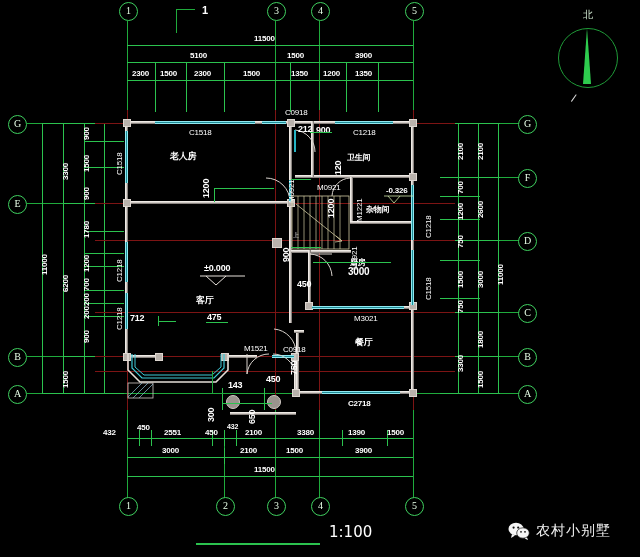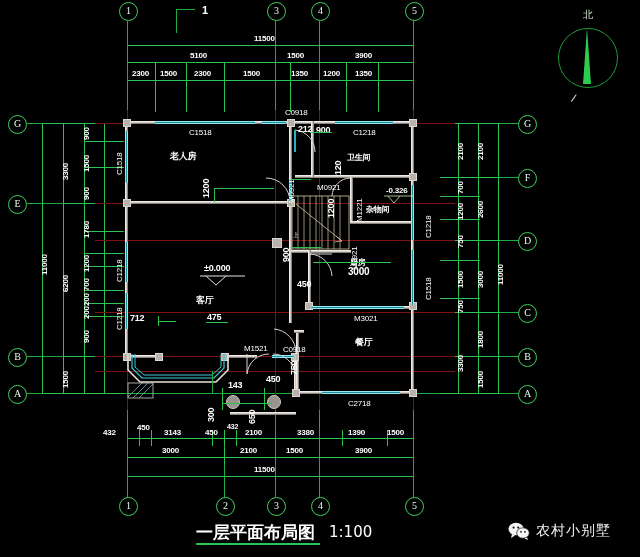--- a/index.html
+++ b/index.html
@@ -325,7 +325,7 @@
   <div class="t rot" style="left:115px;top:330px;">C1218</div>
   <div class="t rot" style="left:424px;top:238px;">C1218</div>
   <div class="t rot" style="left:424px;top:300px;">C1518</div>
-  <div class="t" style="left:348px;top:399px;">C2718</div>
+  <div class="t" style="left:348px;top:399px;font-weight:bold;">C2718</div>
   <div class="t" style="left:283px;top:345px;">C0918</div>
   <div class="t rot" style="left:287px;top:203px;">M0921</div>
   <div class="t" style="left:317px;top:183px;">M0921</div>

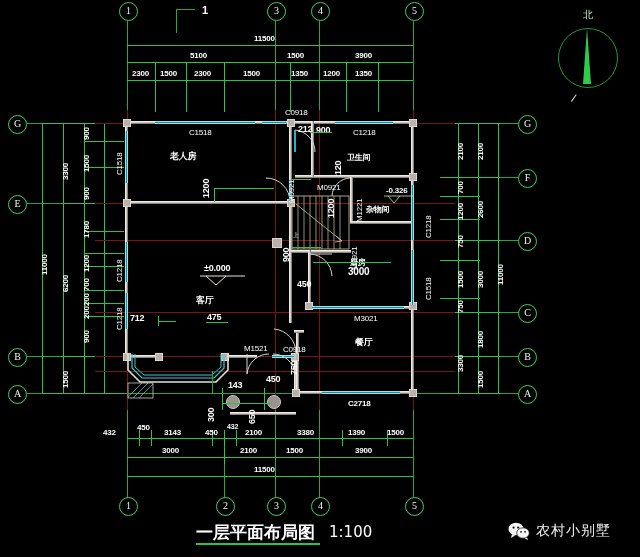--- a/index.html
+++ b/index.html
@@ -381,7 +381,7 @@
 
   <div class="t bold" style="left:103px;top:428px;">432</div>
   <div class="t bold" style="left:137px;top:423px;">450</div>
-  <div class="t bold" style="left:164px;top:428px;">3143</div>
+  <div class="t bold" style="left:164px;top:428px;">2551</div>
   <div class="t bold" style="left:205px;top:428px;">450</div>
   <div class="t bold sm" style="left:227px;top:423px;">432</div>
   <div class="t bold" style="left:245px;top:428px;">2100</div>

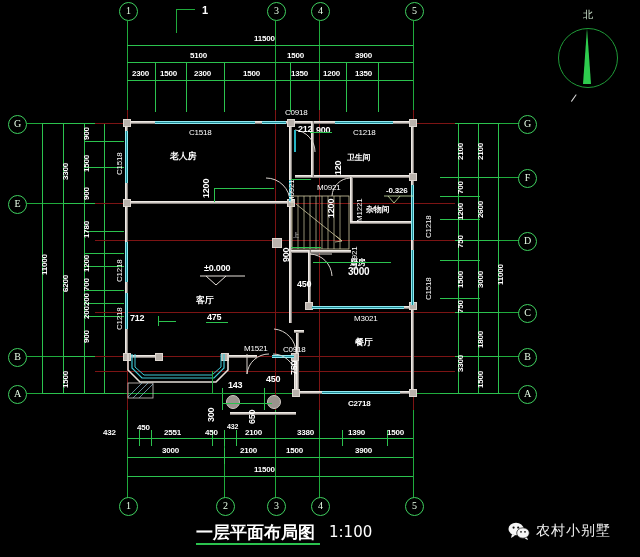--- a/index.html
+++ b/index.html
@@ -402,7 +402,6 @@
   <div class="bub" style="left:311px;top:497px;">4</div>
   <div class="bub" style="left:405px;top:497px;">5</div>
 
-  <div class="title" style="left:196px;top:521px;font-size:17px;">一层平面布局图</div>
   <div class="title-underline" style="left:196px;top:543px;width:124px;"></div>
   <div class="title" style="left:329px;top:523px;font-size:15px;font-weight:normal;">1:100</div>
 

